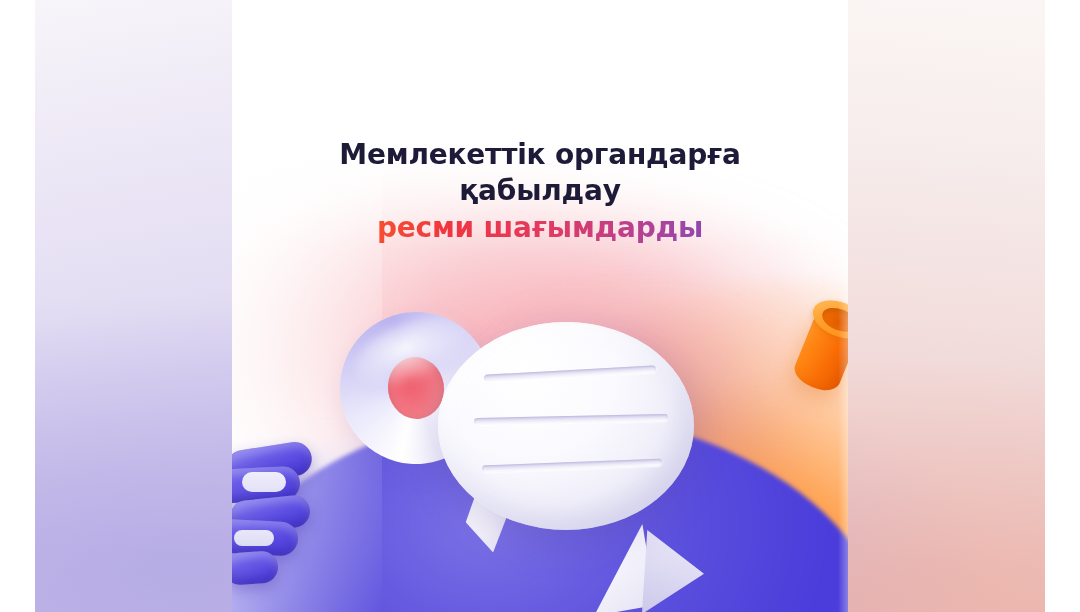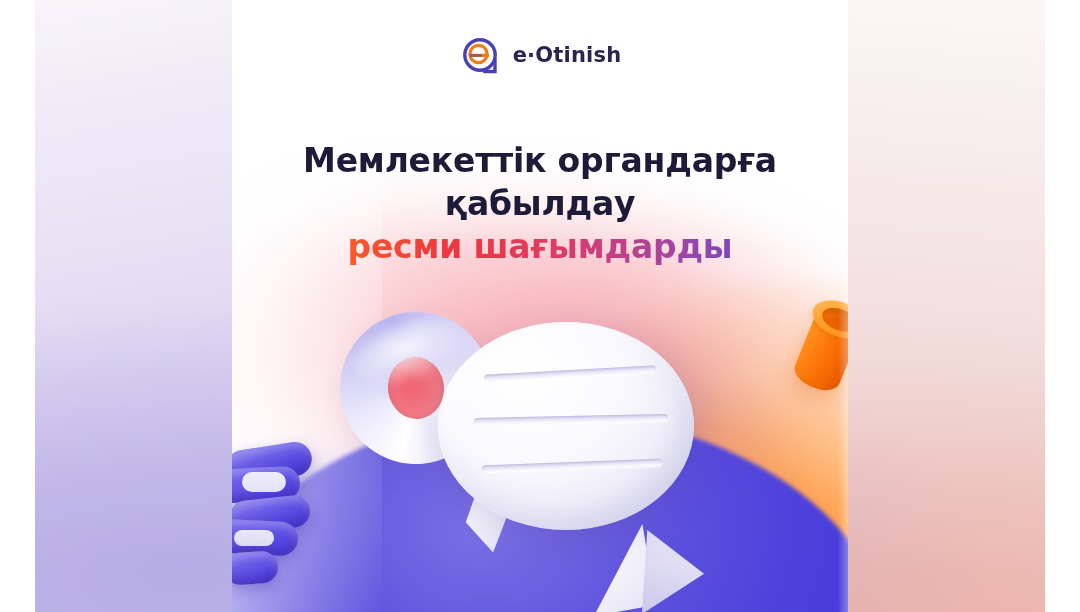--- a/index.html
+++ b/index.html
@@ -265,18 +265,6 @@
       </div>
     </div>
 
-    <div class="logo">
-      <span class="logo-mark">
-        <svg width="42" height="42" viewBox="0 0 42 42" aria-hidden="true">
-          <path d="M36 25.5 L36 37.5 L25.5 37.5" fill="none" stroke="#4b3fb5" stroke-width="3.4" stroke-linecap="round"></path>
-          <circle cx="21" cy="21" r="15.2" fill="none" stroke="#4b3fb5" stroke-width="3.4"></circle>
-          <circle cx="19.5" cy="20" r="8.6" fill="none" stroke="#f07d1a" stroke-width="3.3"></circle>
-          <path d="M11.4 21.4 L28.6 21.4" fill="none" stroke="#f07d1a" stroke-width="3.3" stroke-linecap="round"></path>
-          <path d="M11.6 21.4 L21.5 21.4" fill="none" stroke="#4b3fb5" stroke-width="2.6" stroke-linecap="round" opacity=".55"></path>
-        </svg>
-      </span>
-      <span class="logo-text">e·Otinish</span>
-    </div>
 
     <h1 class="headline">
       <span class="hl-line hl-dark">Мемлекеттік органдарға</span>

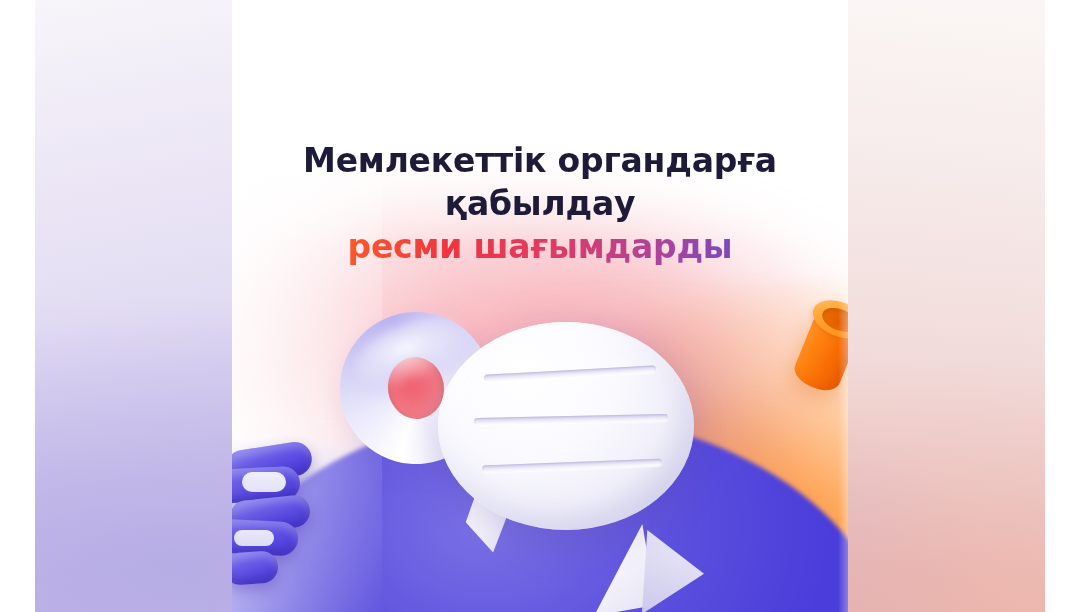--- a/index.html
+++ b/index.html
@@ -89,7 +89,7 @@
   
   .headline{
     position:absolute;left:20px;top:118px;width:576px;text-align:center;
-    font-weight:700;font-size:33px;line-height:1.30;letter-spacing:-.2px;
+    font-weight:700;font-size:28px;line-height:1.30;letter-spacing:-.2px;
     font-family:"DejaVu Sans","Liberation Sans",sans-serif;
   }
   .hl-line{display:block;white-space:nowrap;}

